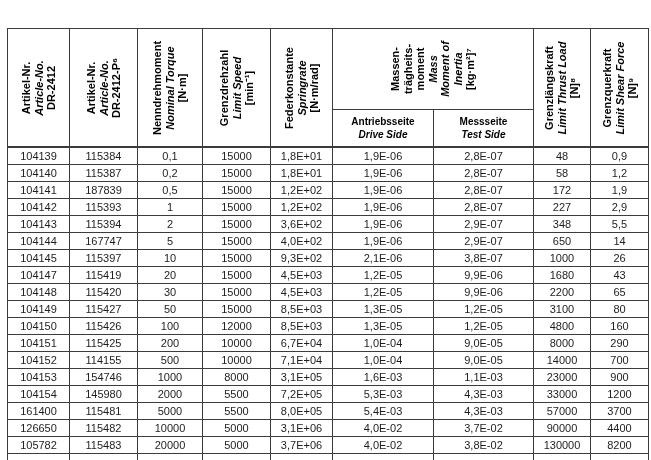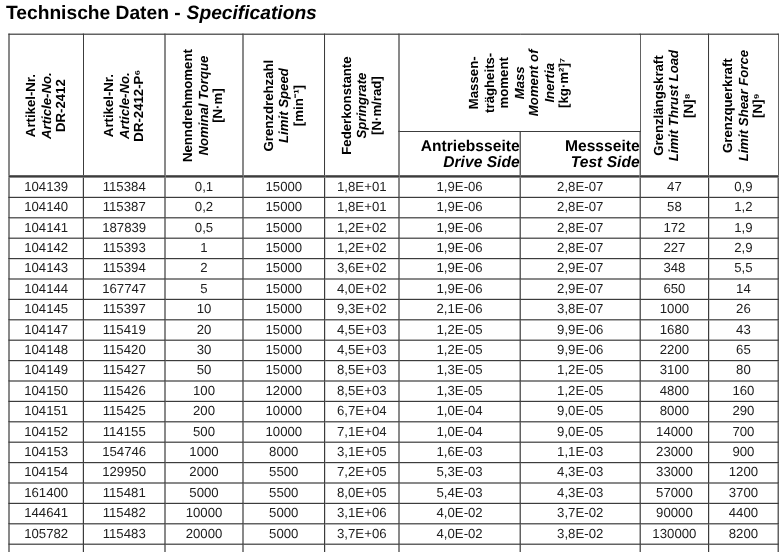--- a/index.html
+++ b/index.html
@@ -93,7 +93,6 @@
 
 <div id="page">
 
-  <div id="title"><span class="t-de">Technische Daten -</span><span class="t-it">Specifications</span></div>
 
   <table id="spec-table">
     <colgroup>

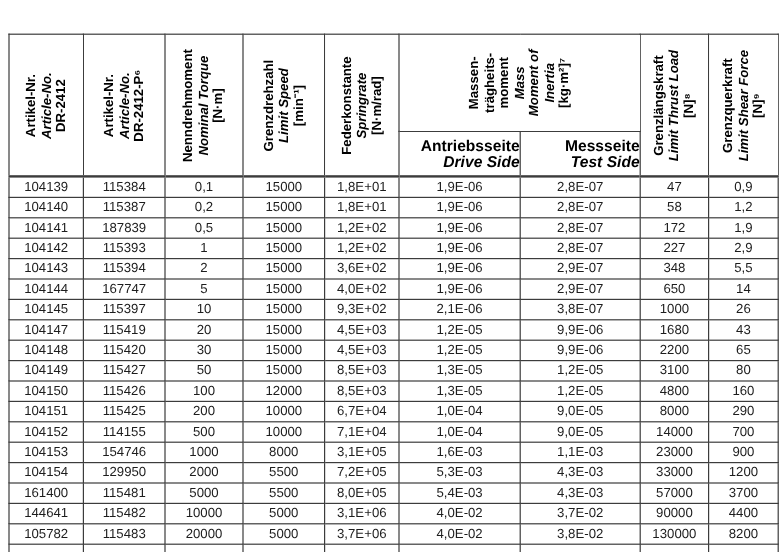--- a/index.html
+++ b/index.html
@@ -64,10 +64,10 @@
   
   th.sub {
     height: 35px;
-    font-size: 13px;
+    font-size: 10px;
     font-weight: bold;
     color: #000;
-    text-align: right;
+    text-align: center;
     vertical-align: middle;
     line-height: 13px;
   }

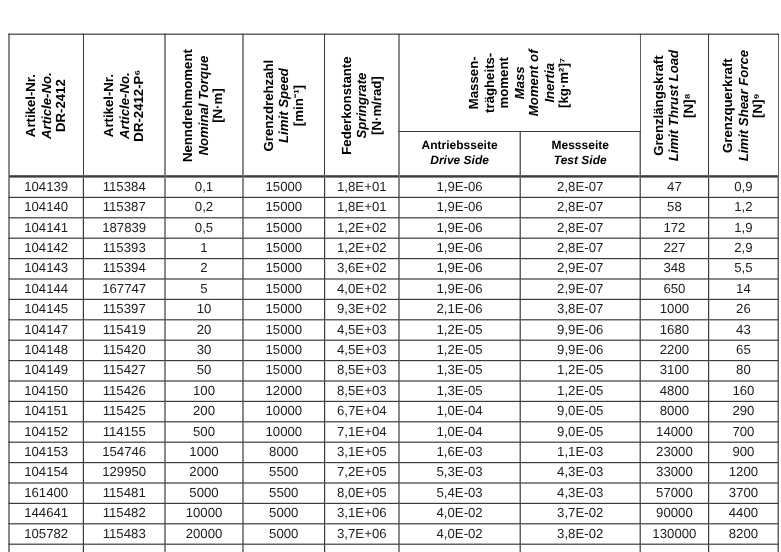--- a/index.html
+++ b/index.html
@@ -189,7 +189,7 @@
           <td>1,8E+01</td>
           <td>1,9E-06</td>
           <td>2,8E-07</td>
-          <td>47</td>
+          <td>48</td>
           <td>0,9</td>
         </tr>
         <tr>

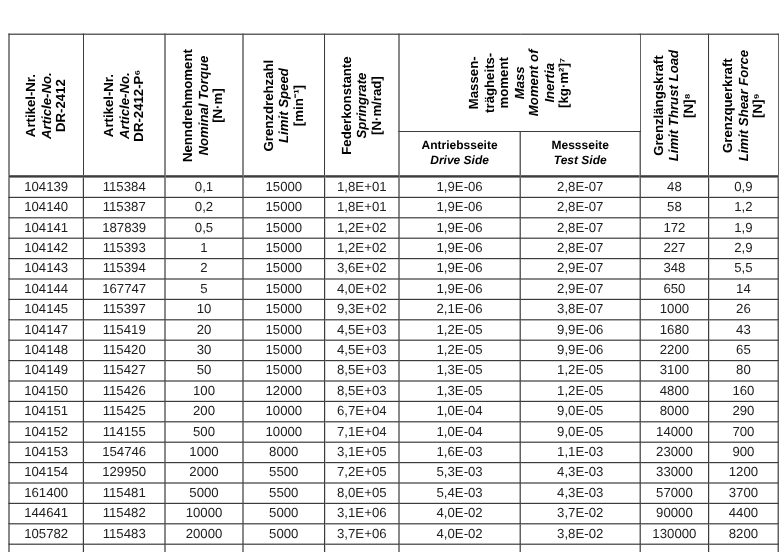--- a/index.html
+++ b/index.html
@@ -337,7 +337,7 @@
         </tr>
         <tr>
           <td>104154</td>
-          <td>129950</td>
+          <td>145980</td>
           <td>2000</td>
           <td>5500</td>
           <td>7,2E+05</td>

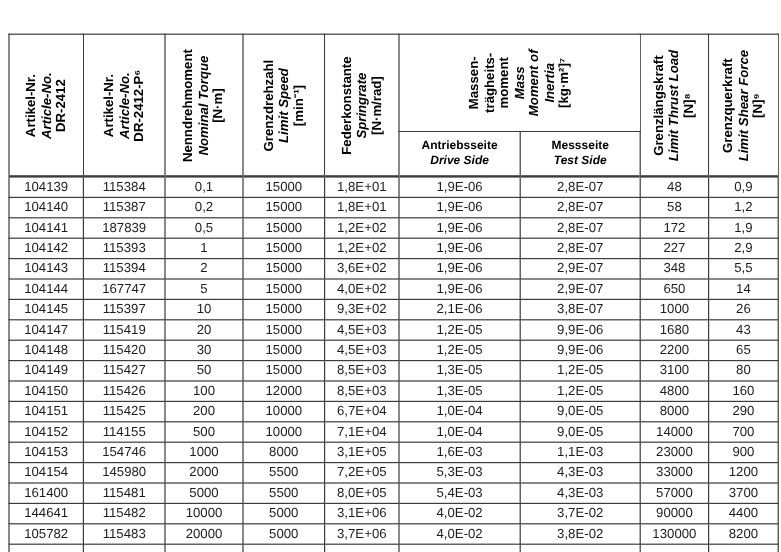--- a/index.html
+++ b/index.html
@@ -358,7 +358,7 @@
           <td>3700</td>
         </tr>
         <tr>
-          <td>144641</td>
+          <td>126650</td>
           <td>115482</td>
           <td>10000</td>
           <td>5000</td>

